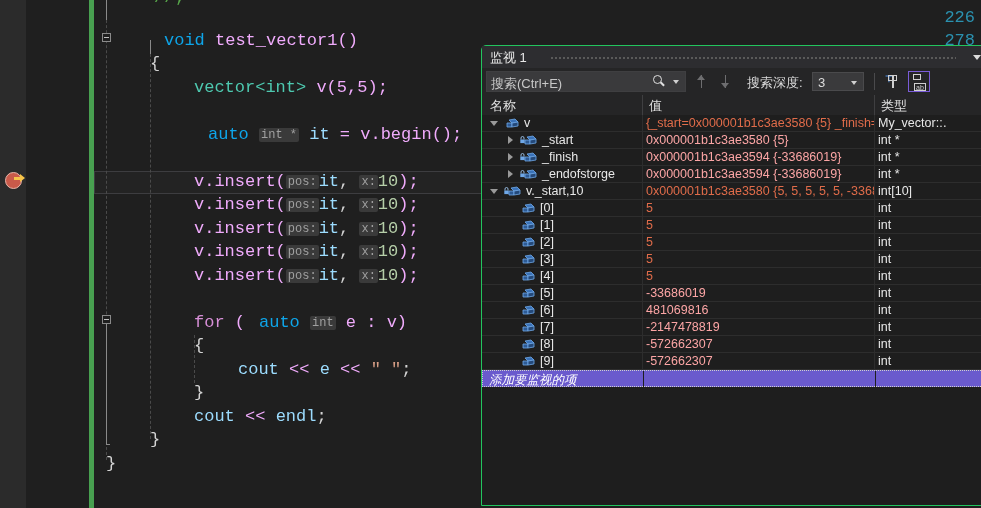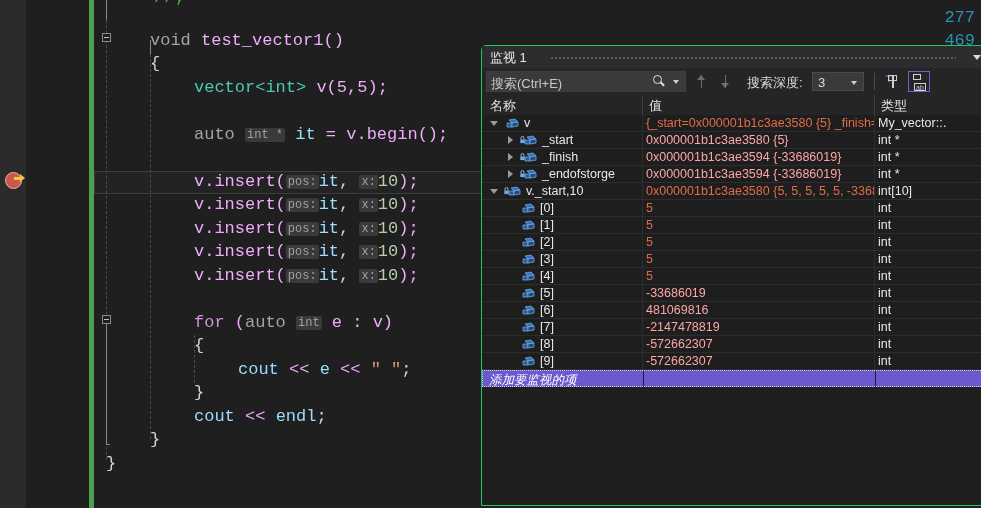--- a/index.html
+++ b/index.html
@@ -139,7 +139,7 @@
     </div>
 
     <div class="ln" style="top:-12px;"></div>
-    <div class="ln" style="top:6px;">277</div>
+    <div class="ln" style="top:6px;">226</div>
     <div class="ln" style="top:29px;">469</div>
     <div class="ln" style="top:52px;">279</div>
     <div class="ln" style="top:76px;">280</div>

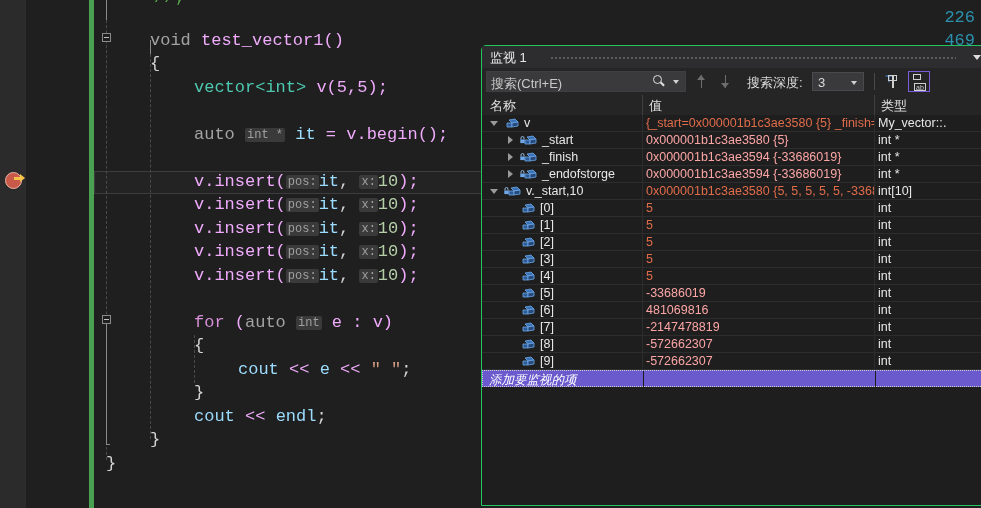--- a/index.html
+++ b/index.html
@@ -19,7 +19,7 @@
   .cl{position:absolute;left:0;white-space:pre;color:#d4d4d4;
       font-family:"Liberation Mono",monospace;font-size:17px;line-height:23.5px;}
 
-  .kw{color:#a3a3a3;}
+  .kw{color:#0ea5e9;margin-left:14px;}
   .kw2{color:#d78fd7;}
   .ty{color:#4ec9b0;}
   .fn{color:#f0abfc;}

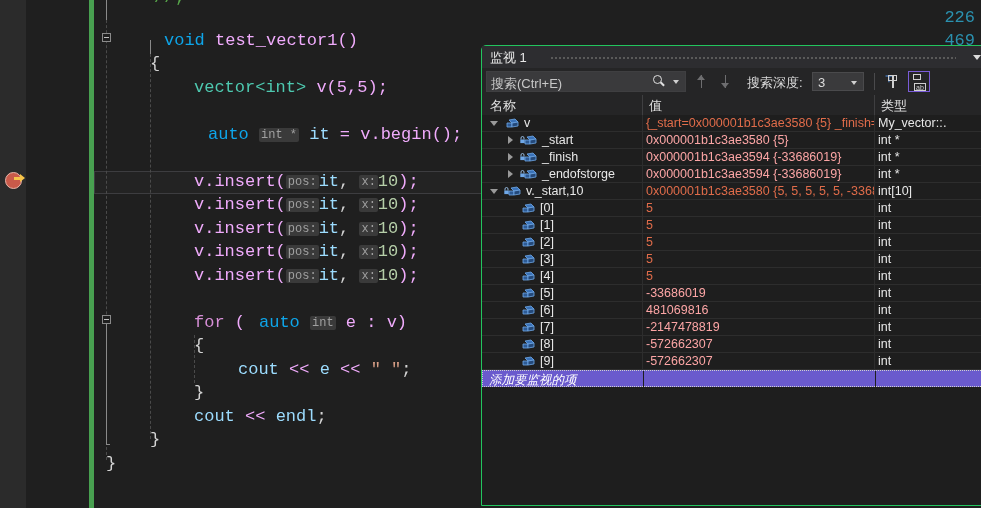--- a/index.html
+++ b/index.html
@@ -140,7 +140,7 @@
 
     <div class="ln" style="top:-12px;"></div>
     <div class="ln" style="top:6px;">226</div>
-    <div class="ln" style="top:29px;">469</div>
+    <div class="ln" style="top:29px;">278</div>
     <div class="ln" style="top:52px;">279</div>
     <div class="ln" style="top:76px;">280</div>
     <div class="ln" style="top:99px;">281</div>

